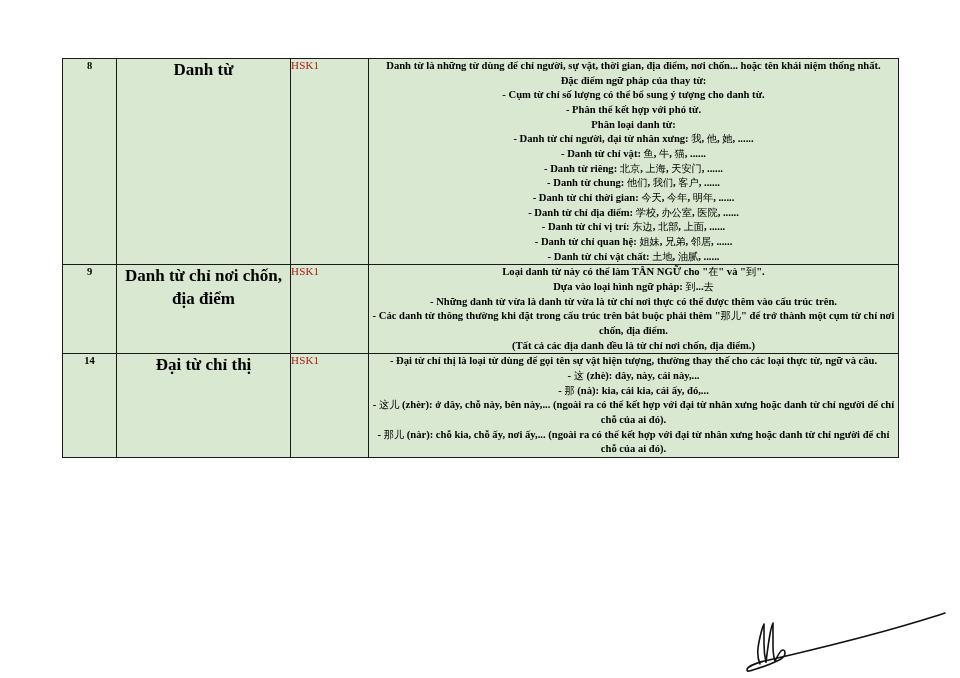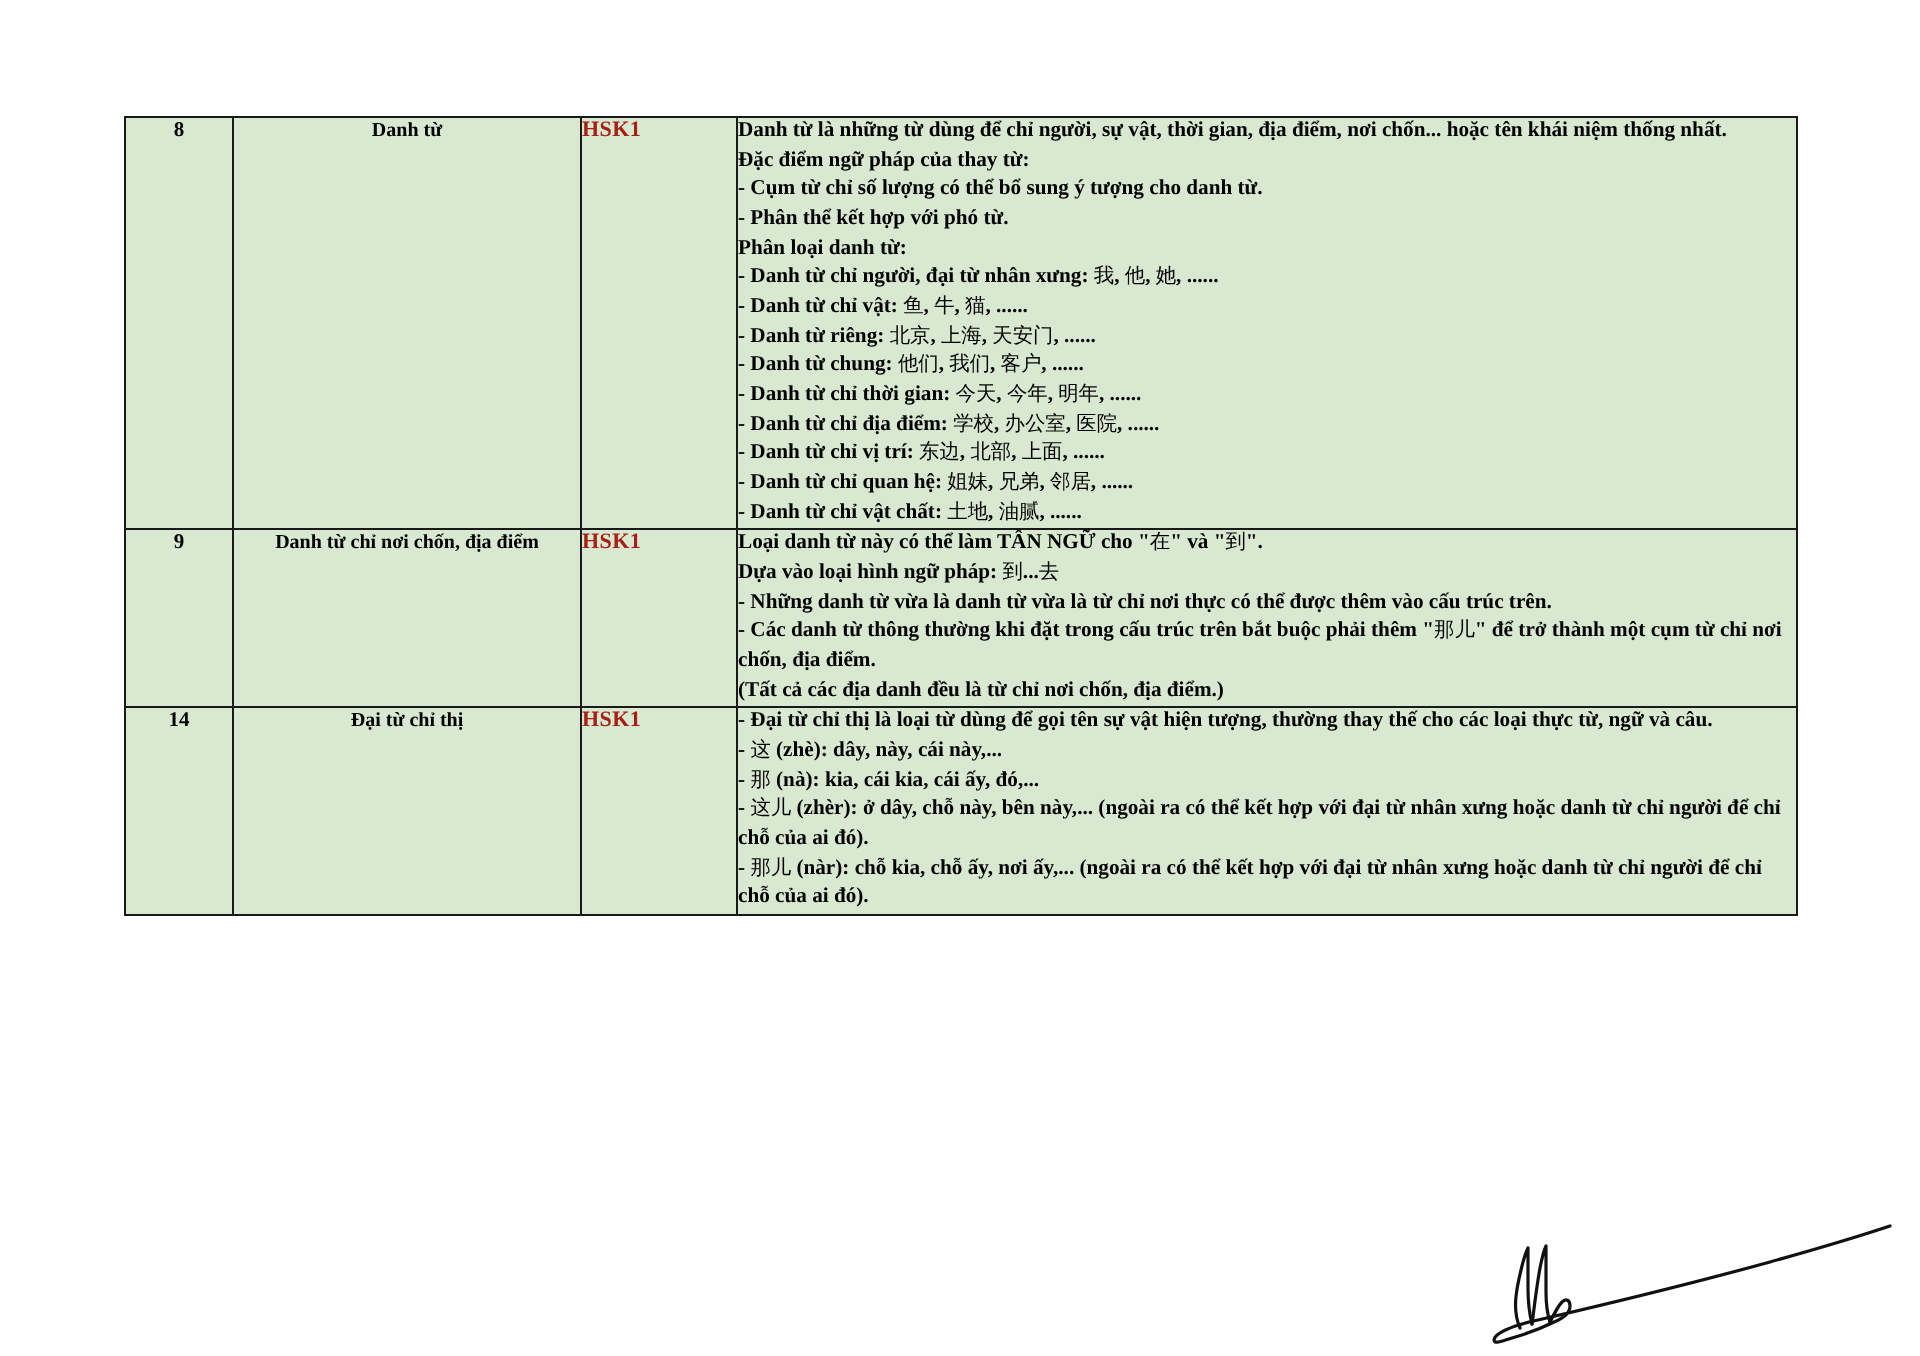--- a/index.html
+++ b/index.html
@@ -57,7 +57,7 @@
   .cell-topic {
     vertical-align: middle;
     text-align: center;
-    font-size: 10px;
+    font-size: 17px;
     font-weight: bold;
     color: #000000;
     padding: 6px 10px;

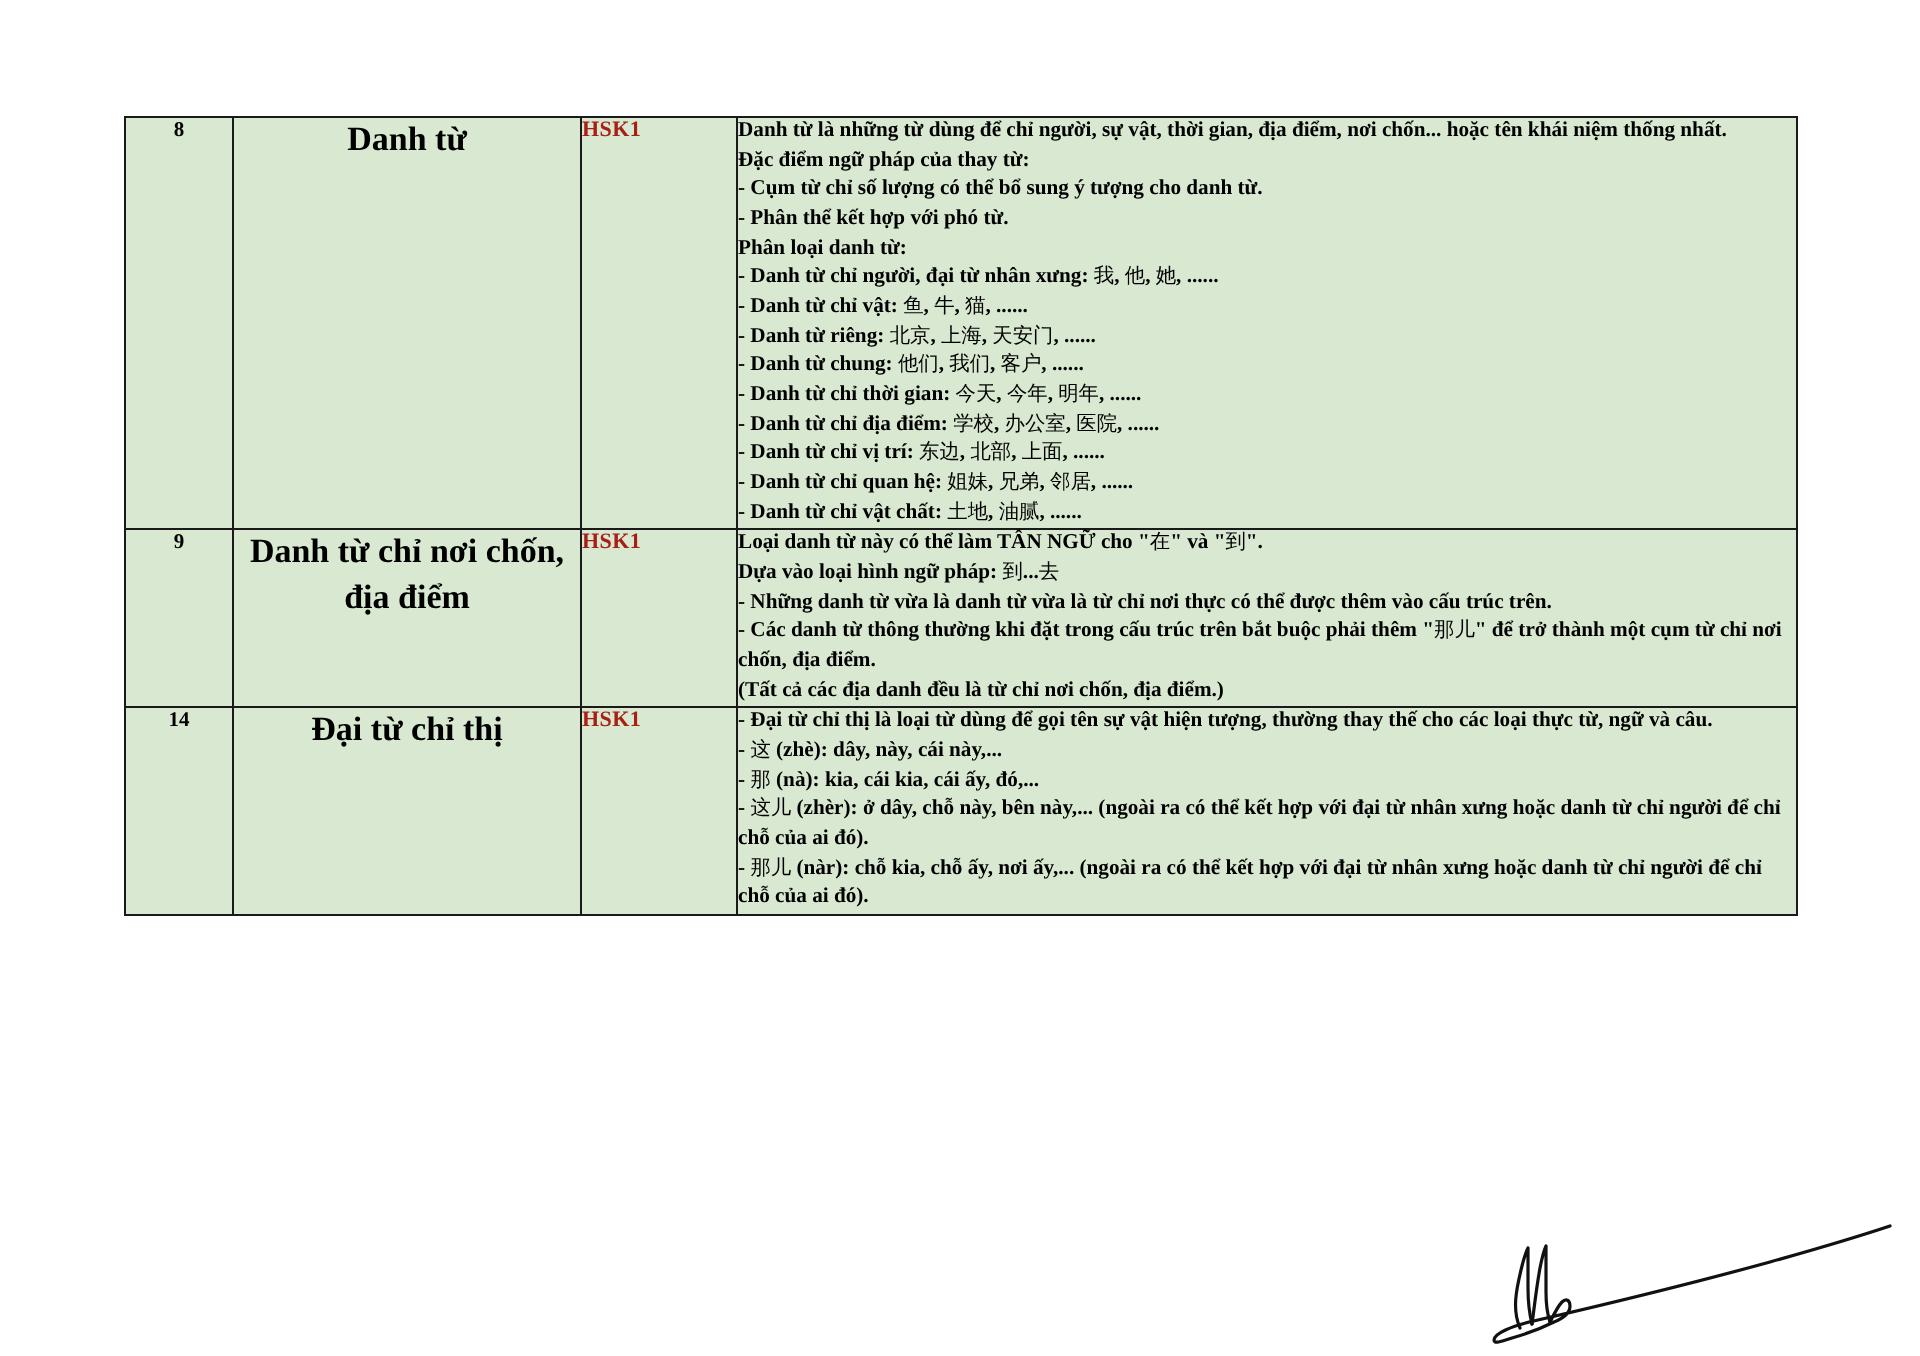--- a/index.html
+++ b/index.html
@@ -66,7 +66,7 @@
 
   .cell-level {
     font-size: 11px;
-    font-weight: bold;
+    font-weight: normal;
     color: #a82015;
     padding: 7px 4px 4px 6px;
     line-height: 1.25;

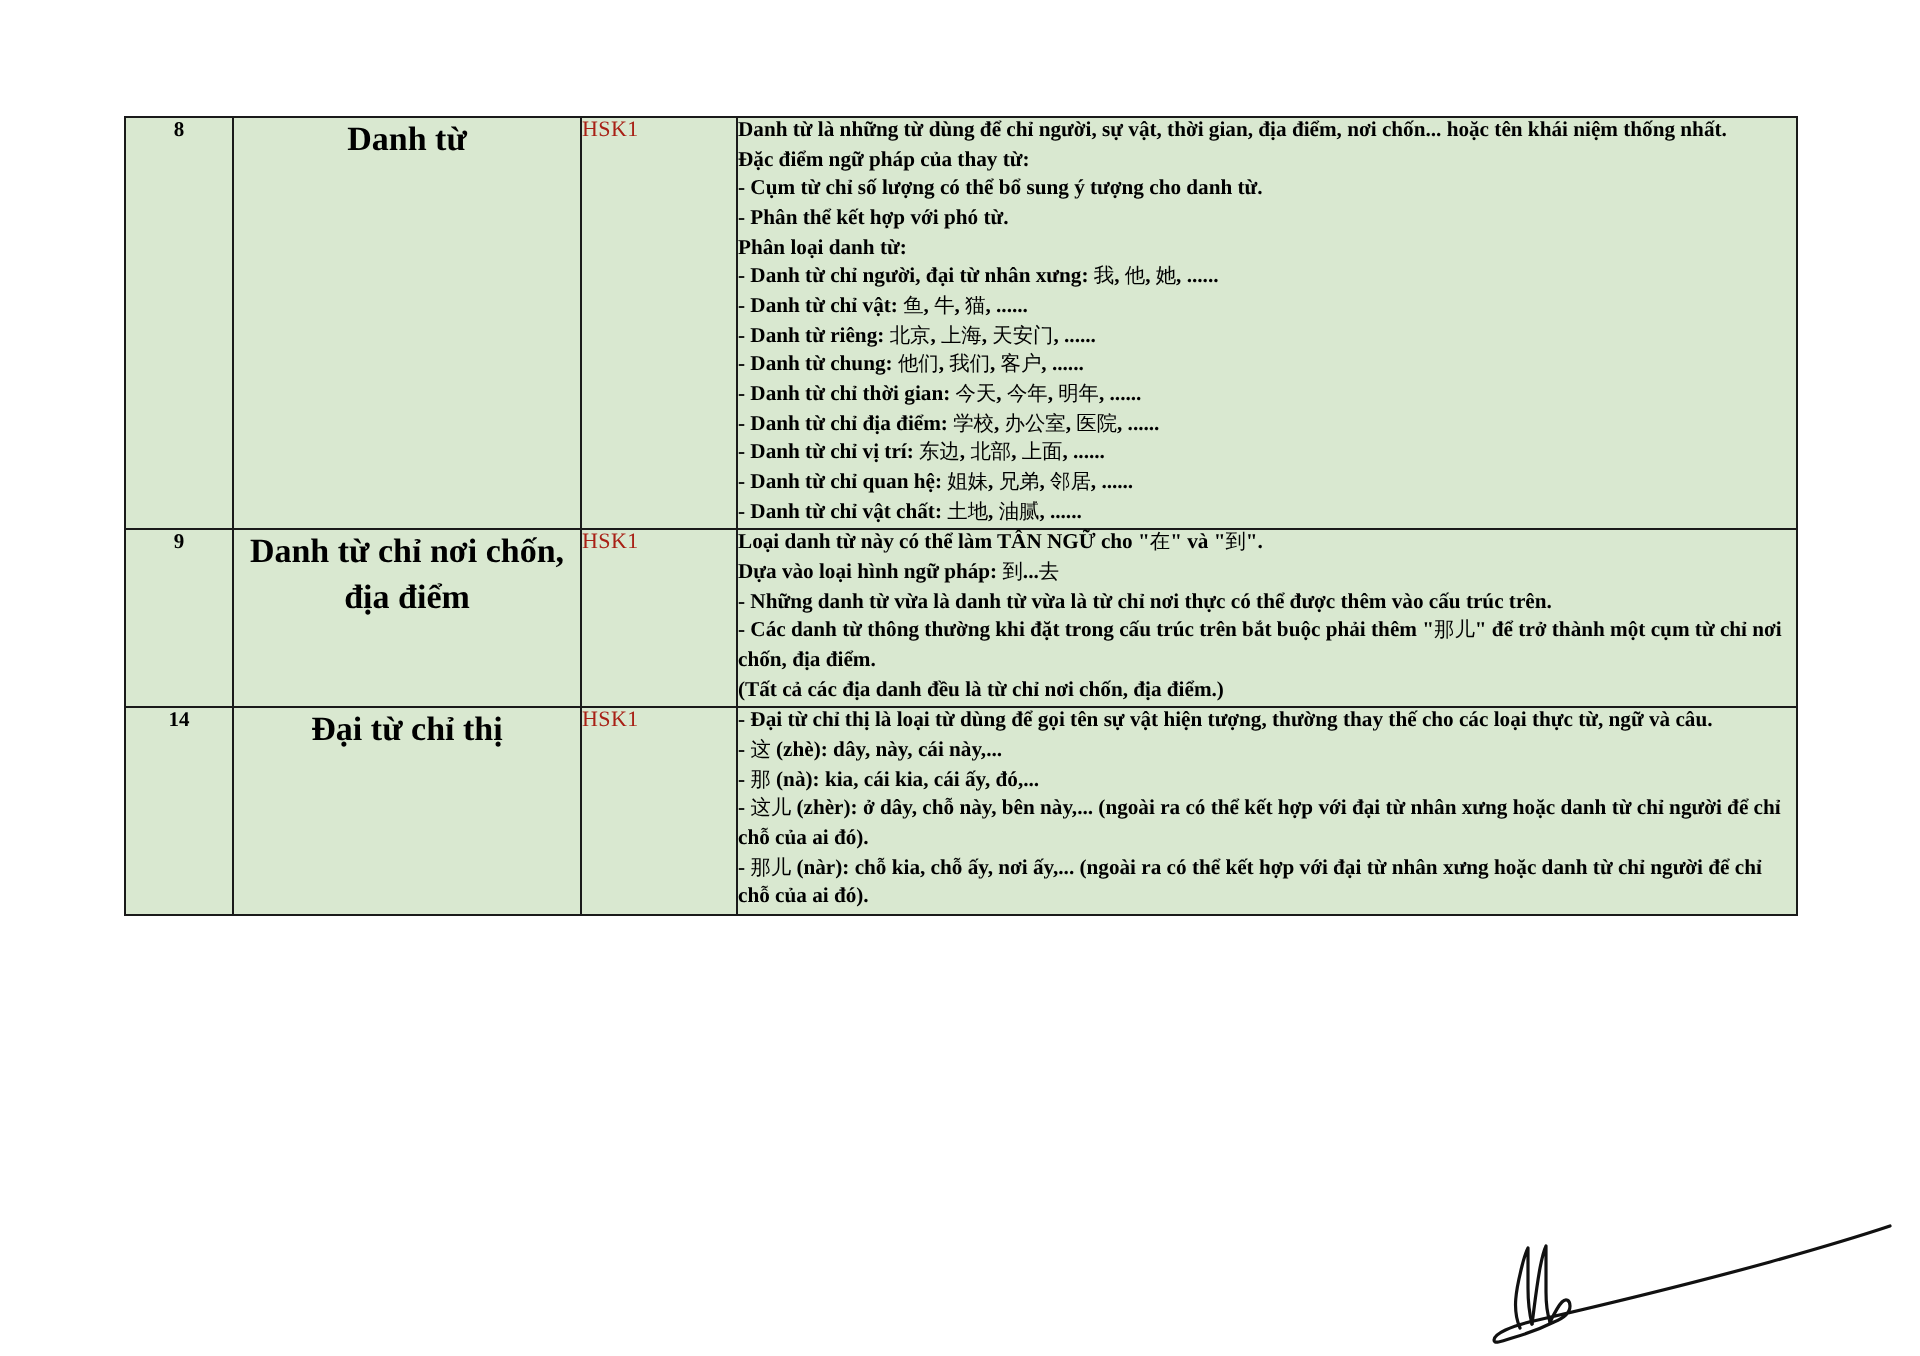--- a/index.html
+++ b/index.html
@@ -79,6 +79,7 @@
     color: #000000;
     padding: 6px 6px 5px 6px;
     line-height: 1.385;
+    text-align: center;
   }
 
   .cell-desc p {

